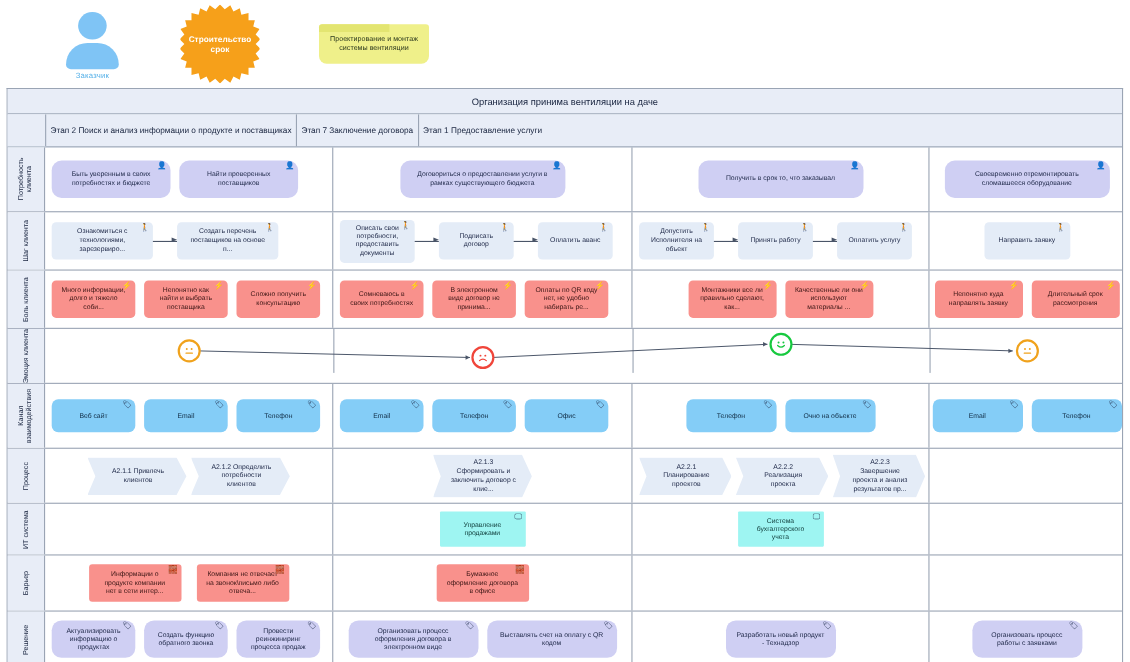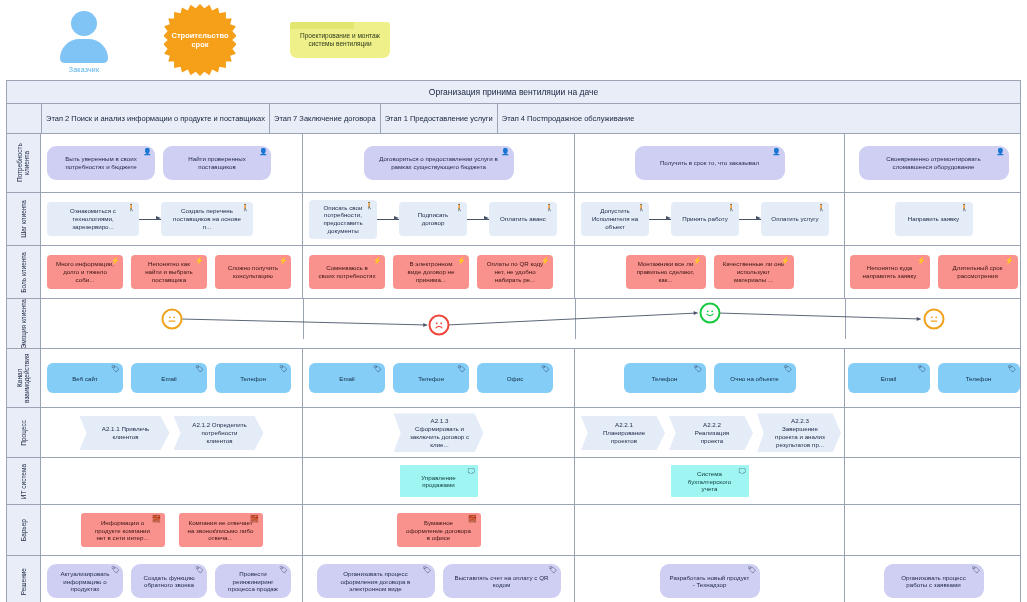--- a/index.html
+++ b/index.html
@@ -233,7 +233,6 @@
     <div class="stage-cell">Этап 2 Поиск и анализ информации о продукте и поставщиках</div>
     <div class="stage-cell">Этап 7 Заключение договора</div>
     <div class="stage-cell">Этап 1 Предоставление услуги</div>
-    <div class="stage-cell">Этап 4 Постпродажное обслуживание</div>
   </div>
 
   <div id="rows-host">

